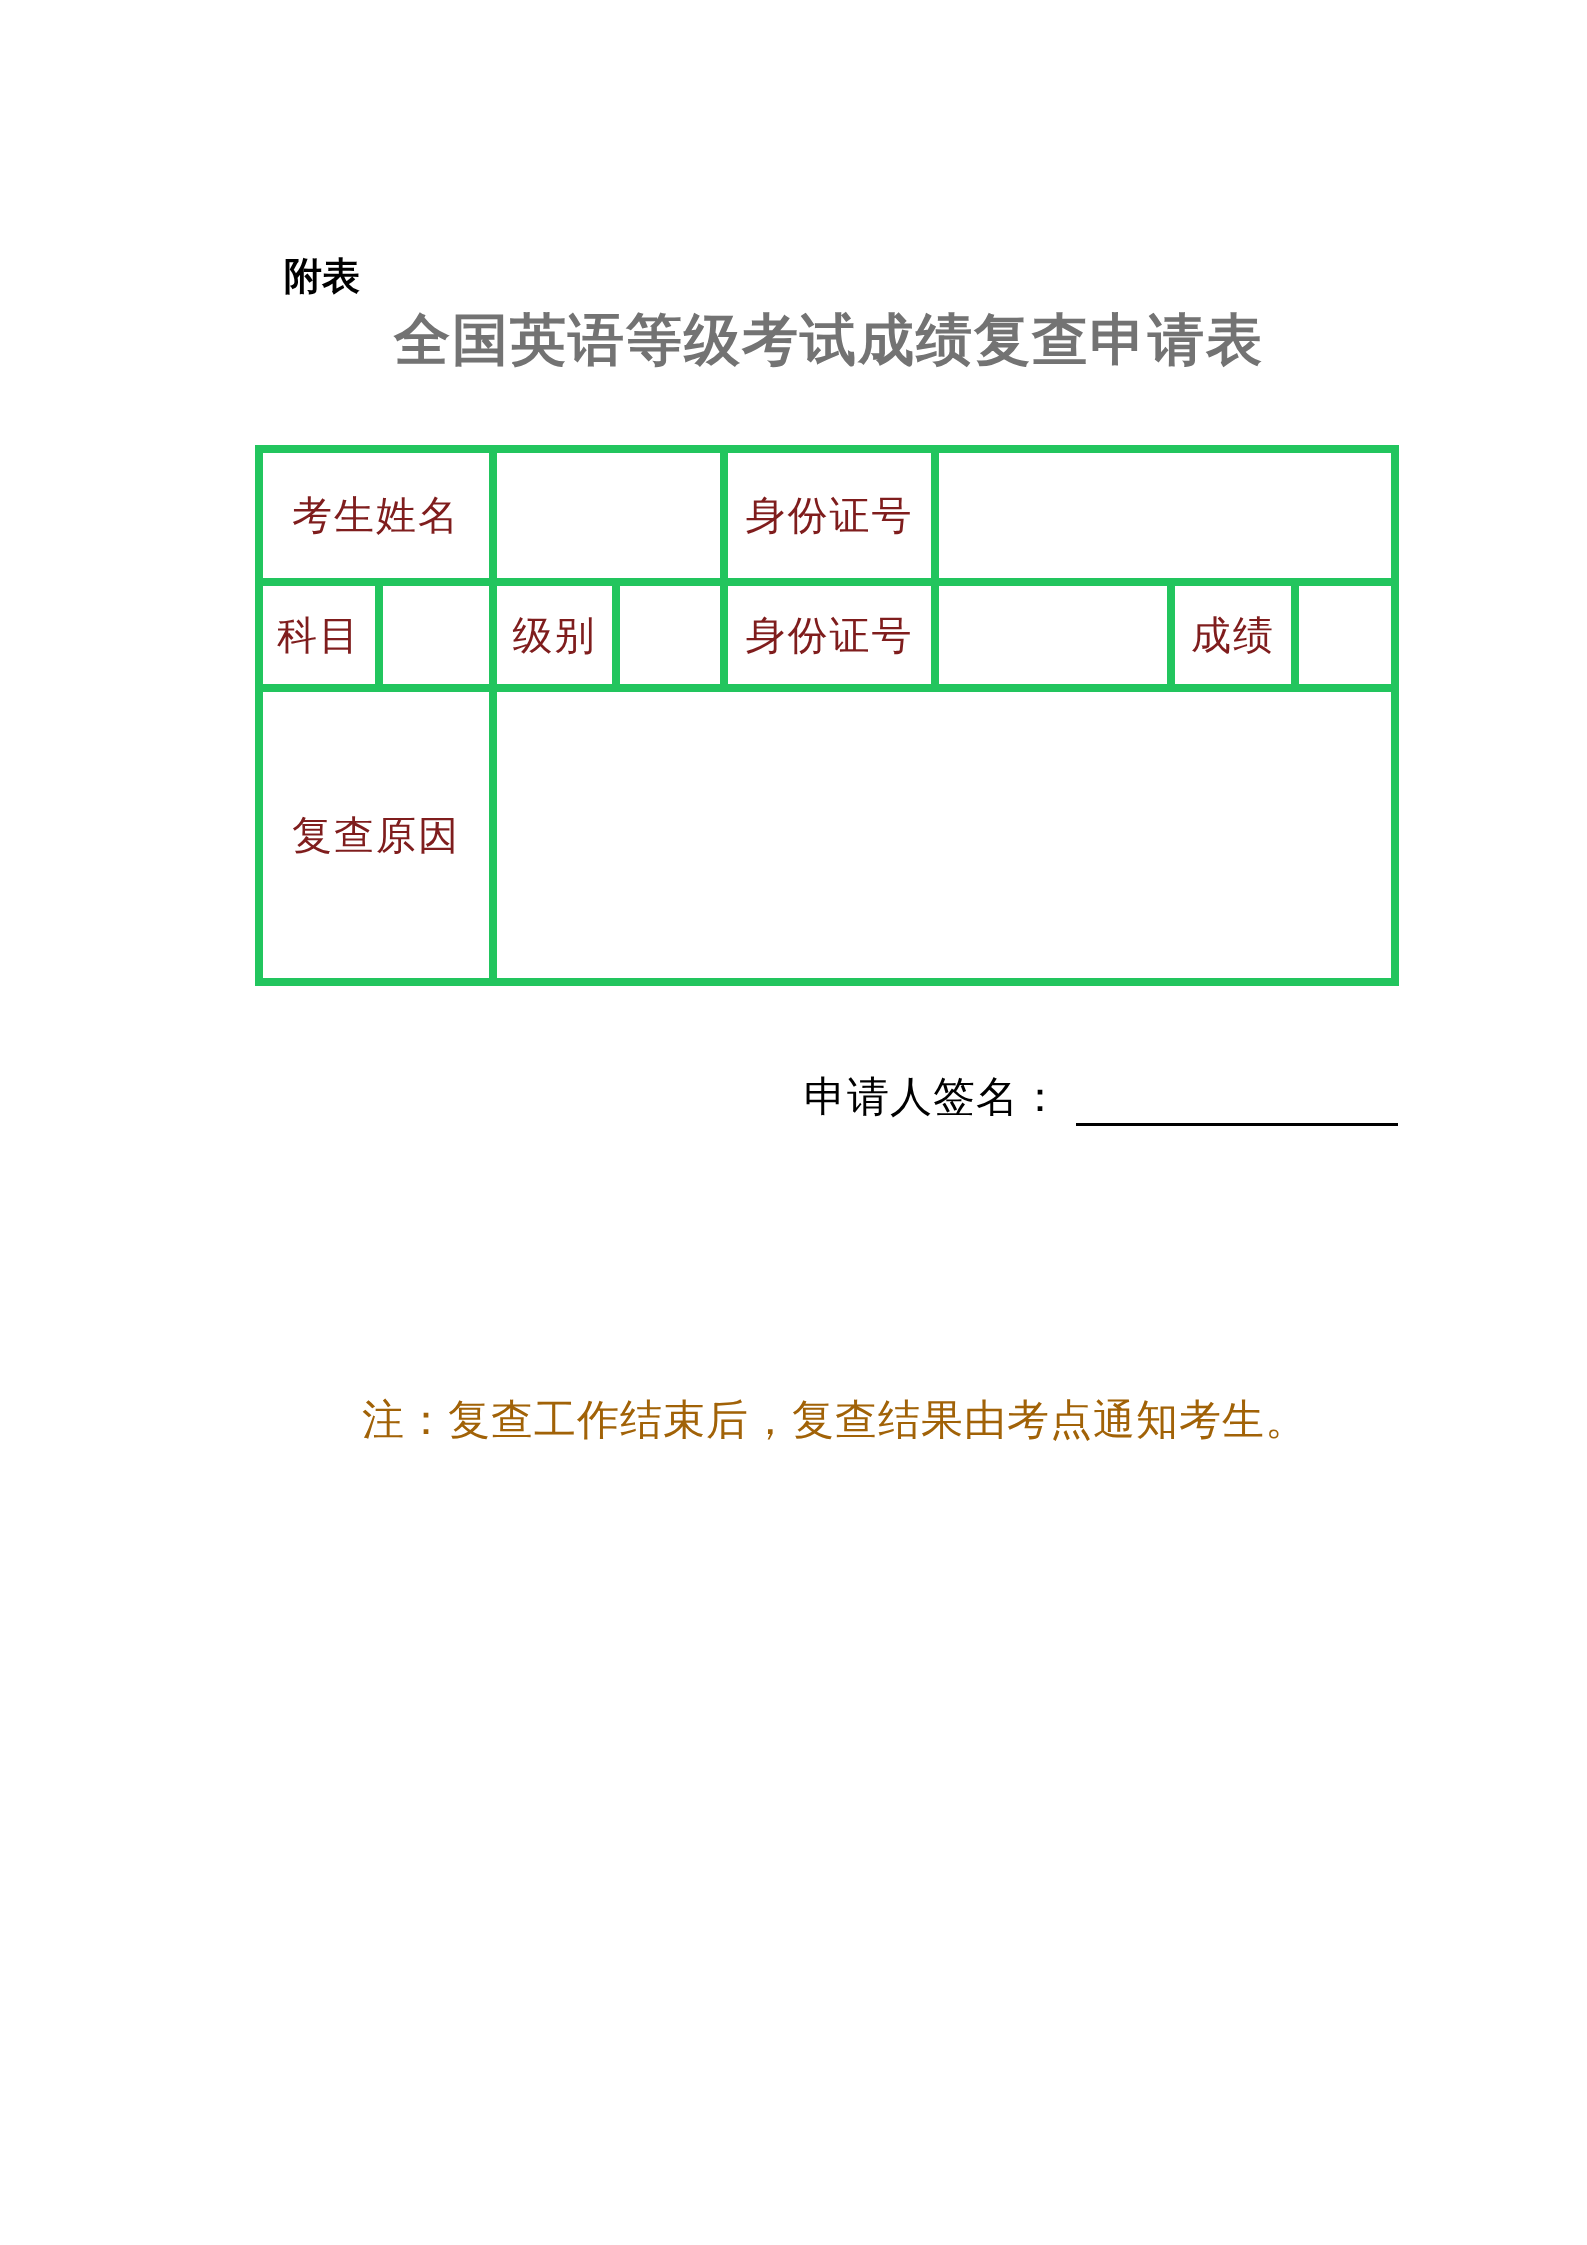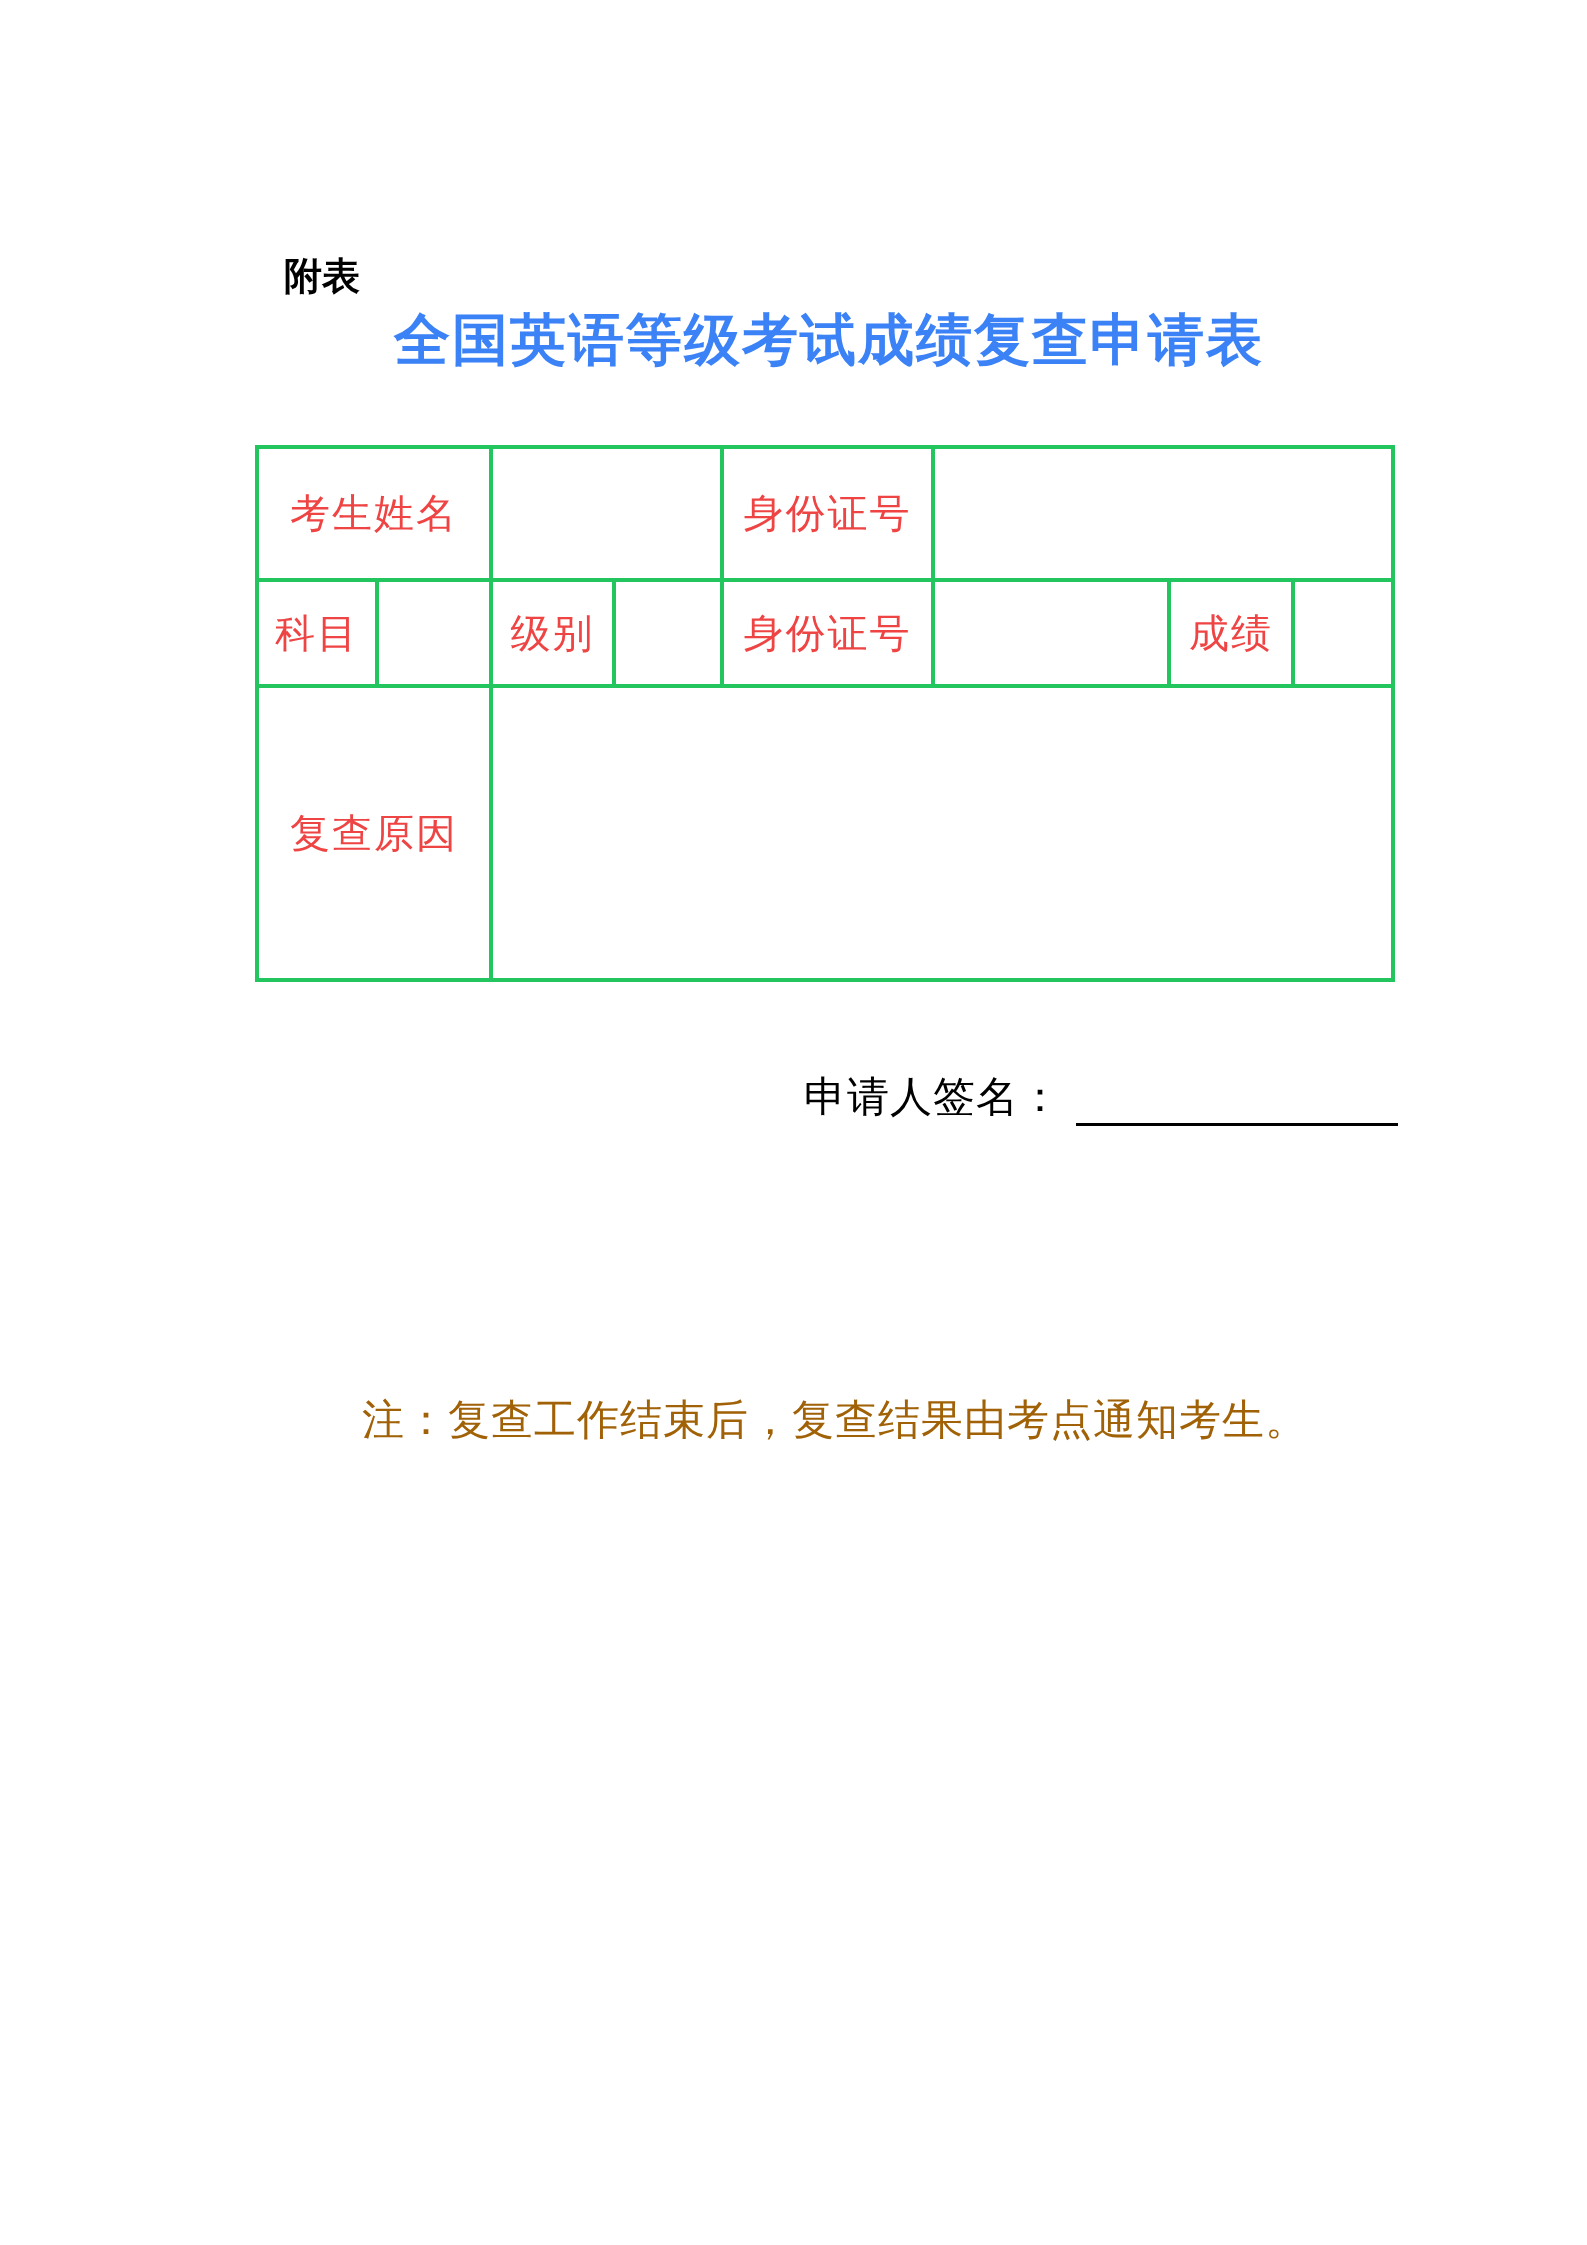--- a/index.html
+++ b/index.html
@@ -31,7 +31,7 @@
     font-size: 56px;
     line-height: 72px;
     letter-spacing: 2px;
-    color: #3b82f6;
+    color: #737373;
     white-space: nowrap;
   }
   table.form-table {

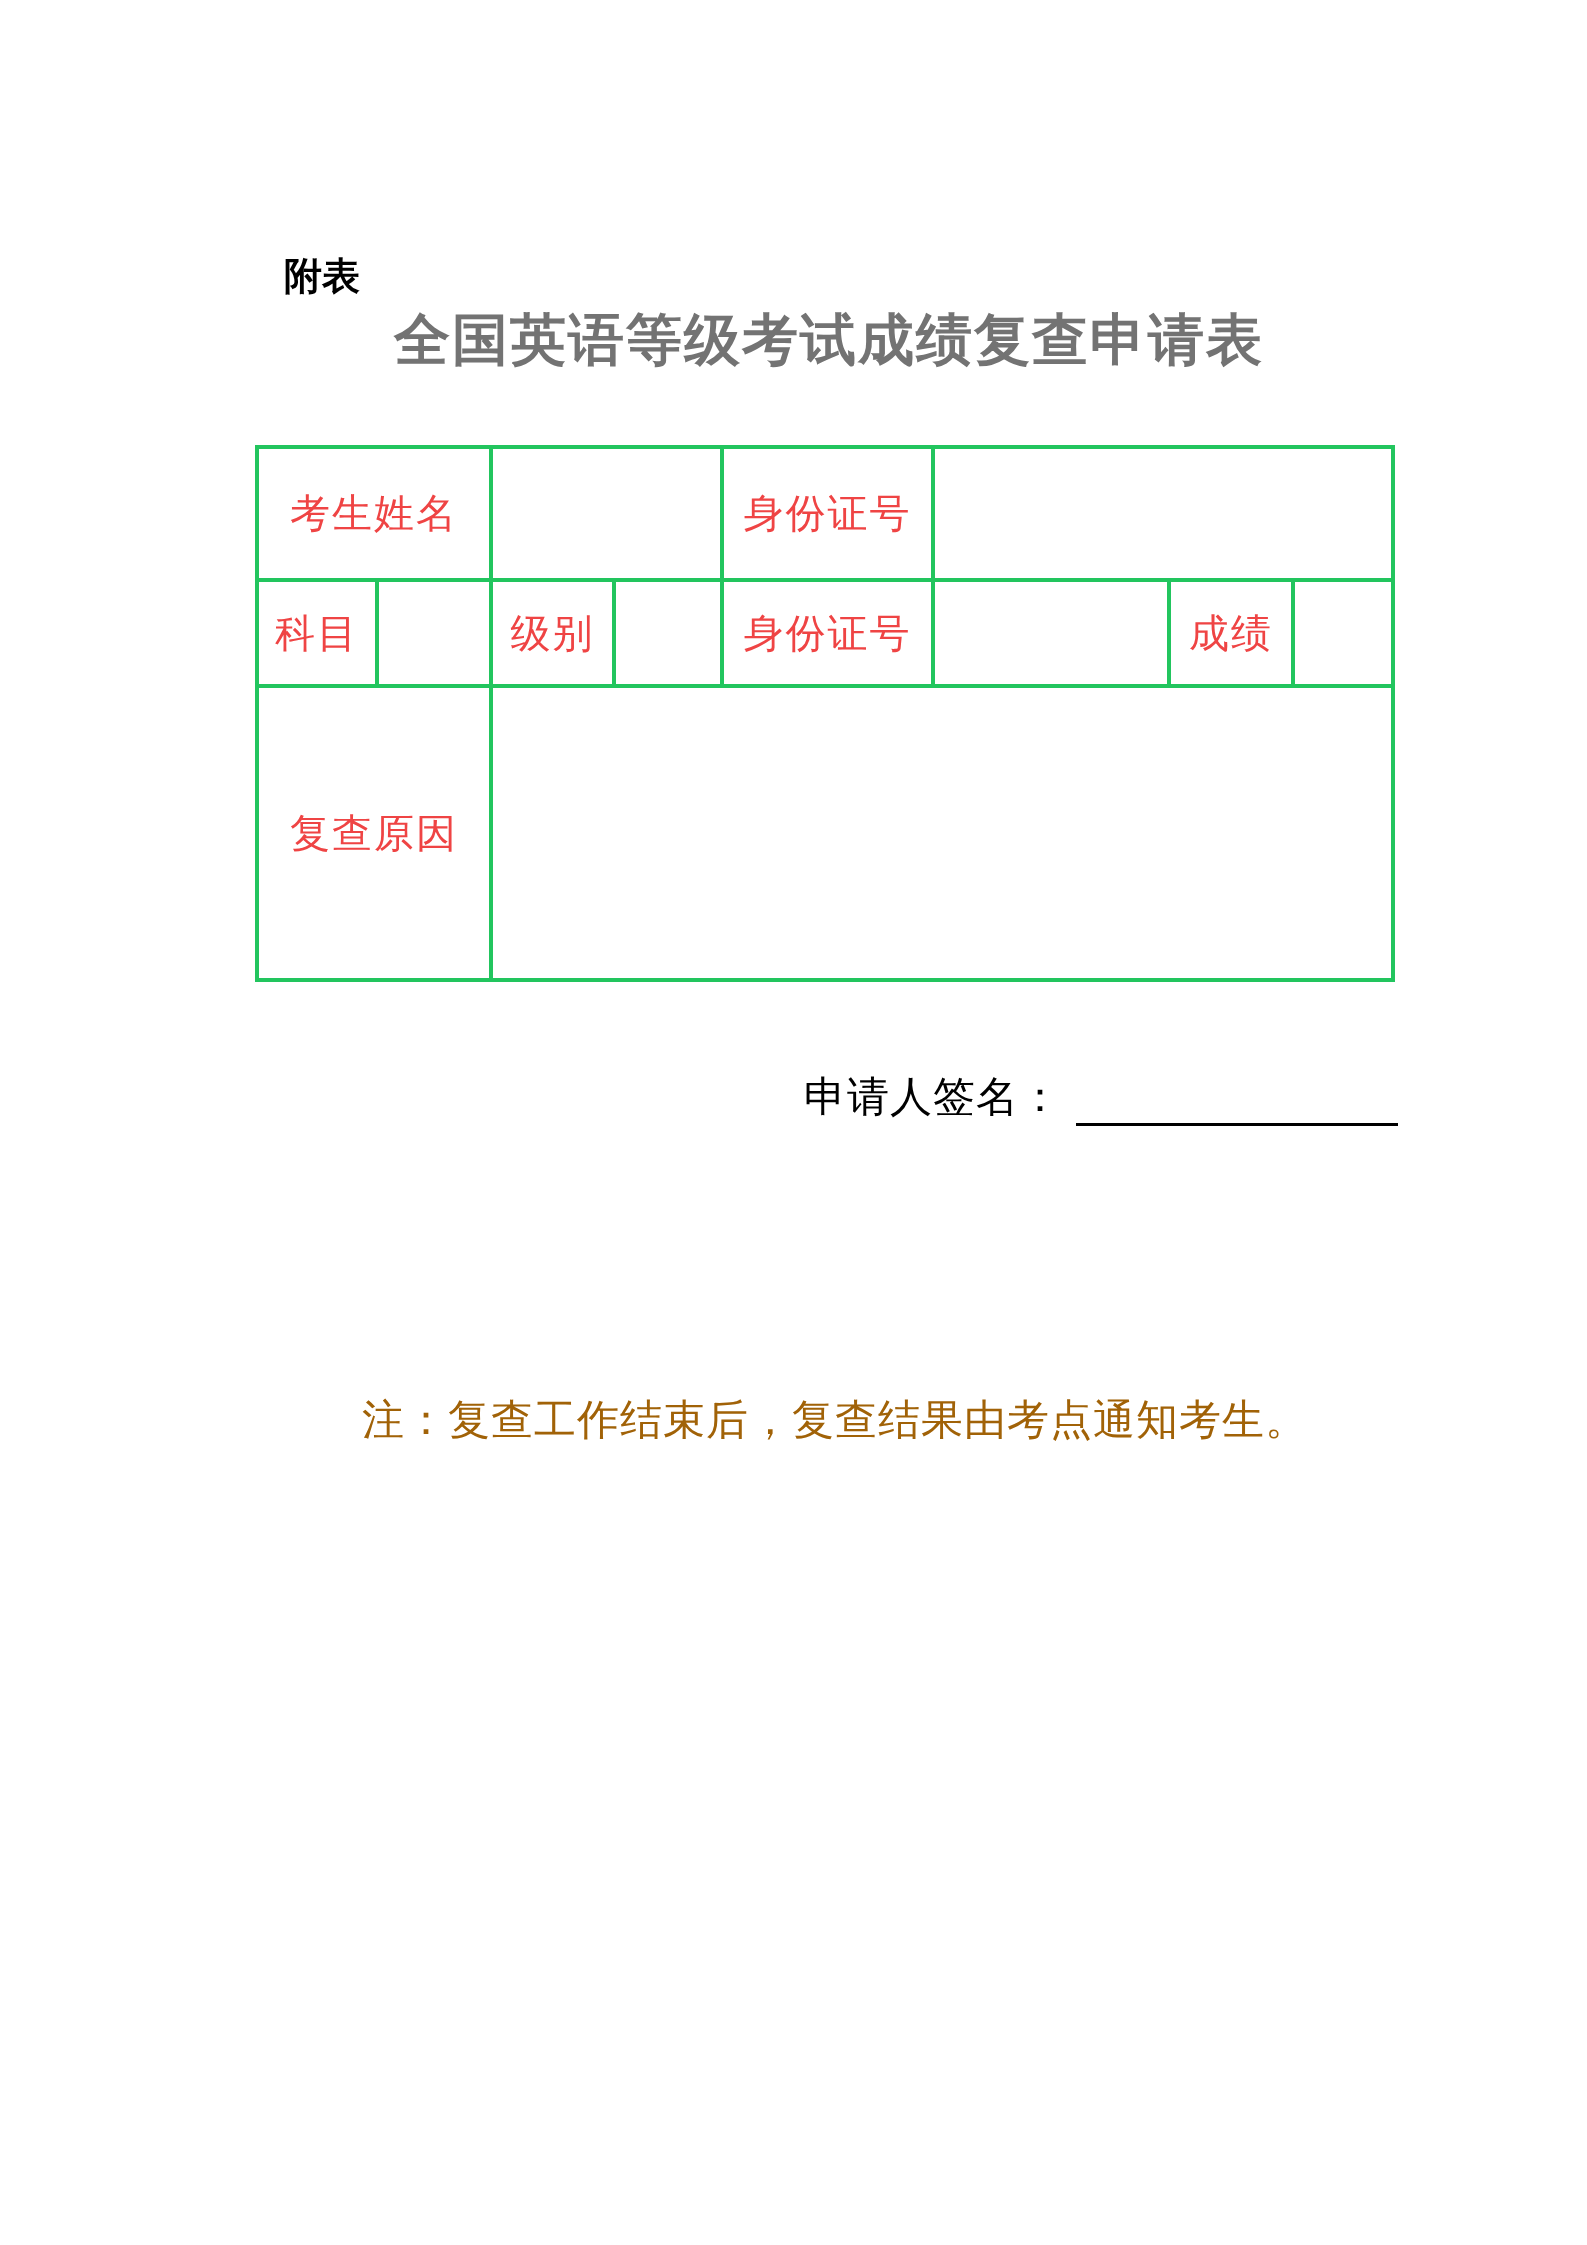--- a/index.html
+++ b/index.html
@@ -43,13 +43,13 @@
     table-layout: fixed;
   }
   table.form-table td {
-    border: 4px solid #22c55e;
+    border: 8px solid #22c55e;
     text-align: center;
     vertical-align: middle;
     font-family: Liberation Mono, monospace;
     font-size: 40px;
     letter-spacing: 2px;
-    color: #ef4444;
+    color: #7f1d1d;
     padding: 0;
   }
   tr.r1 { height: 133px; }

